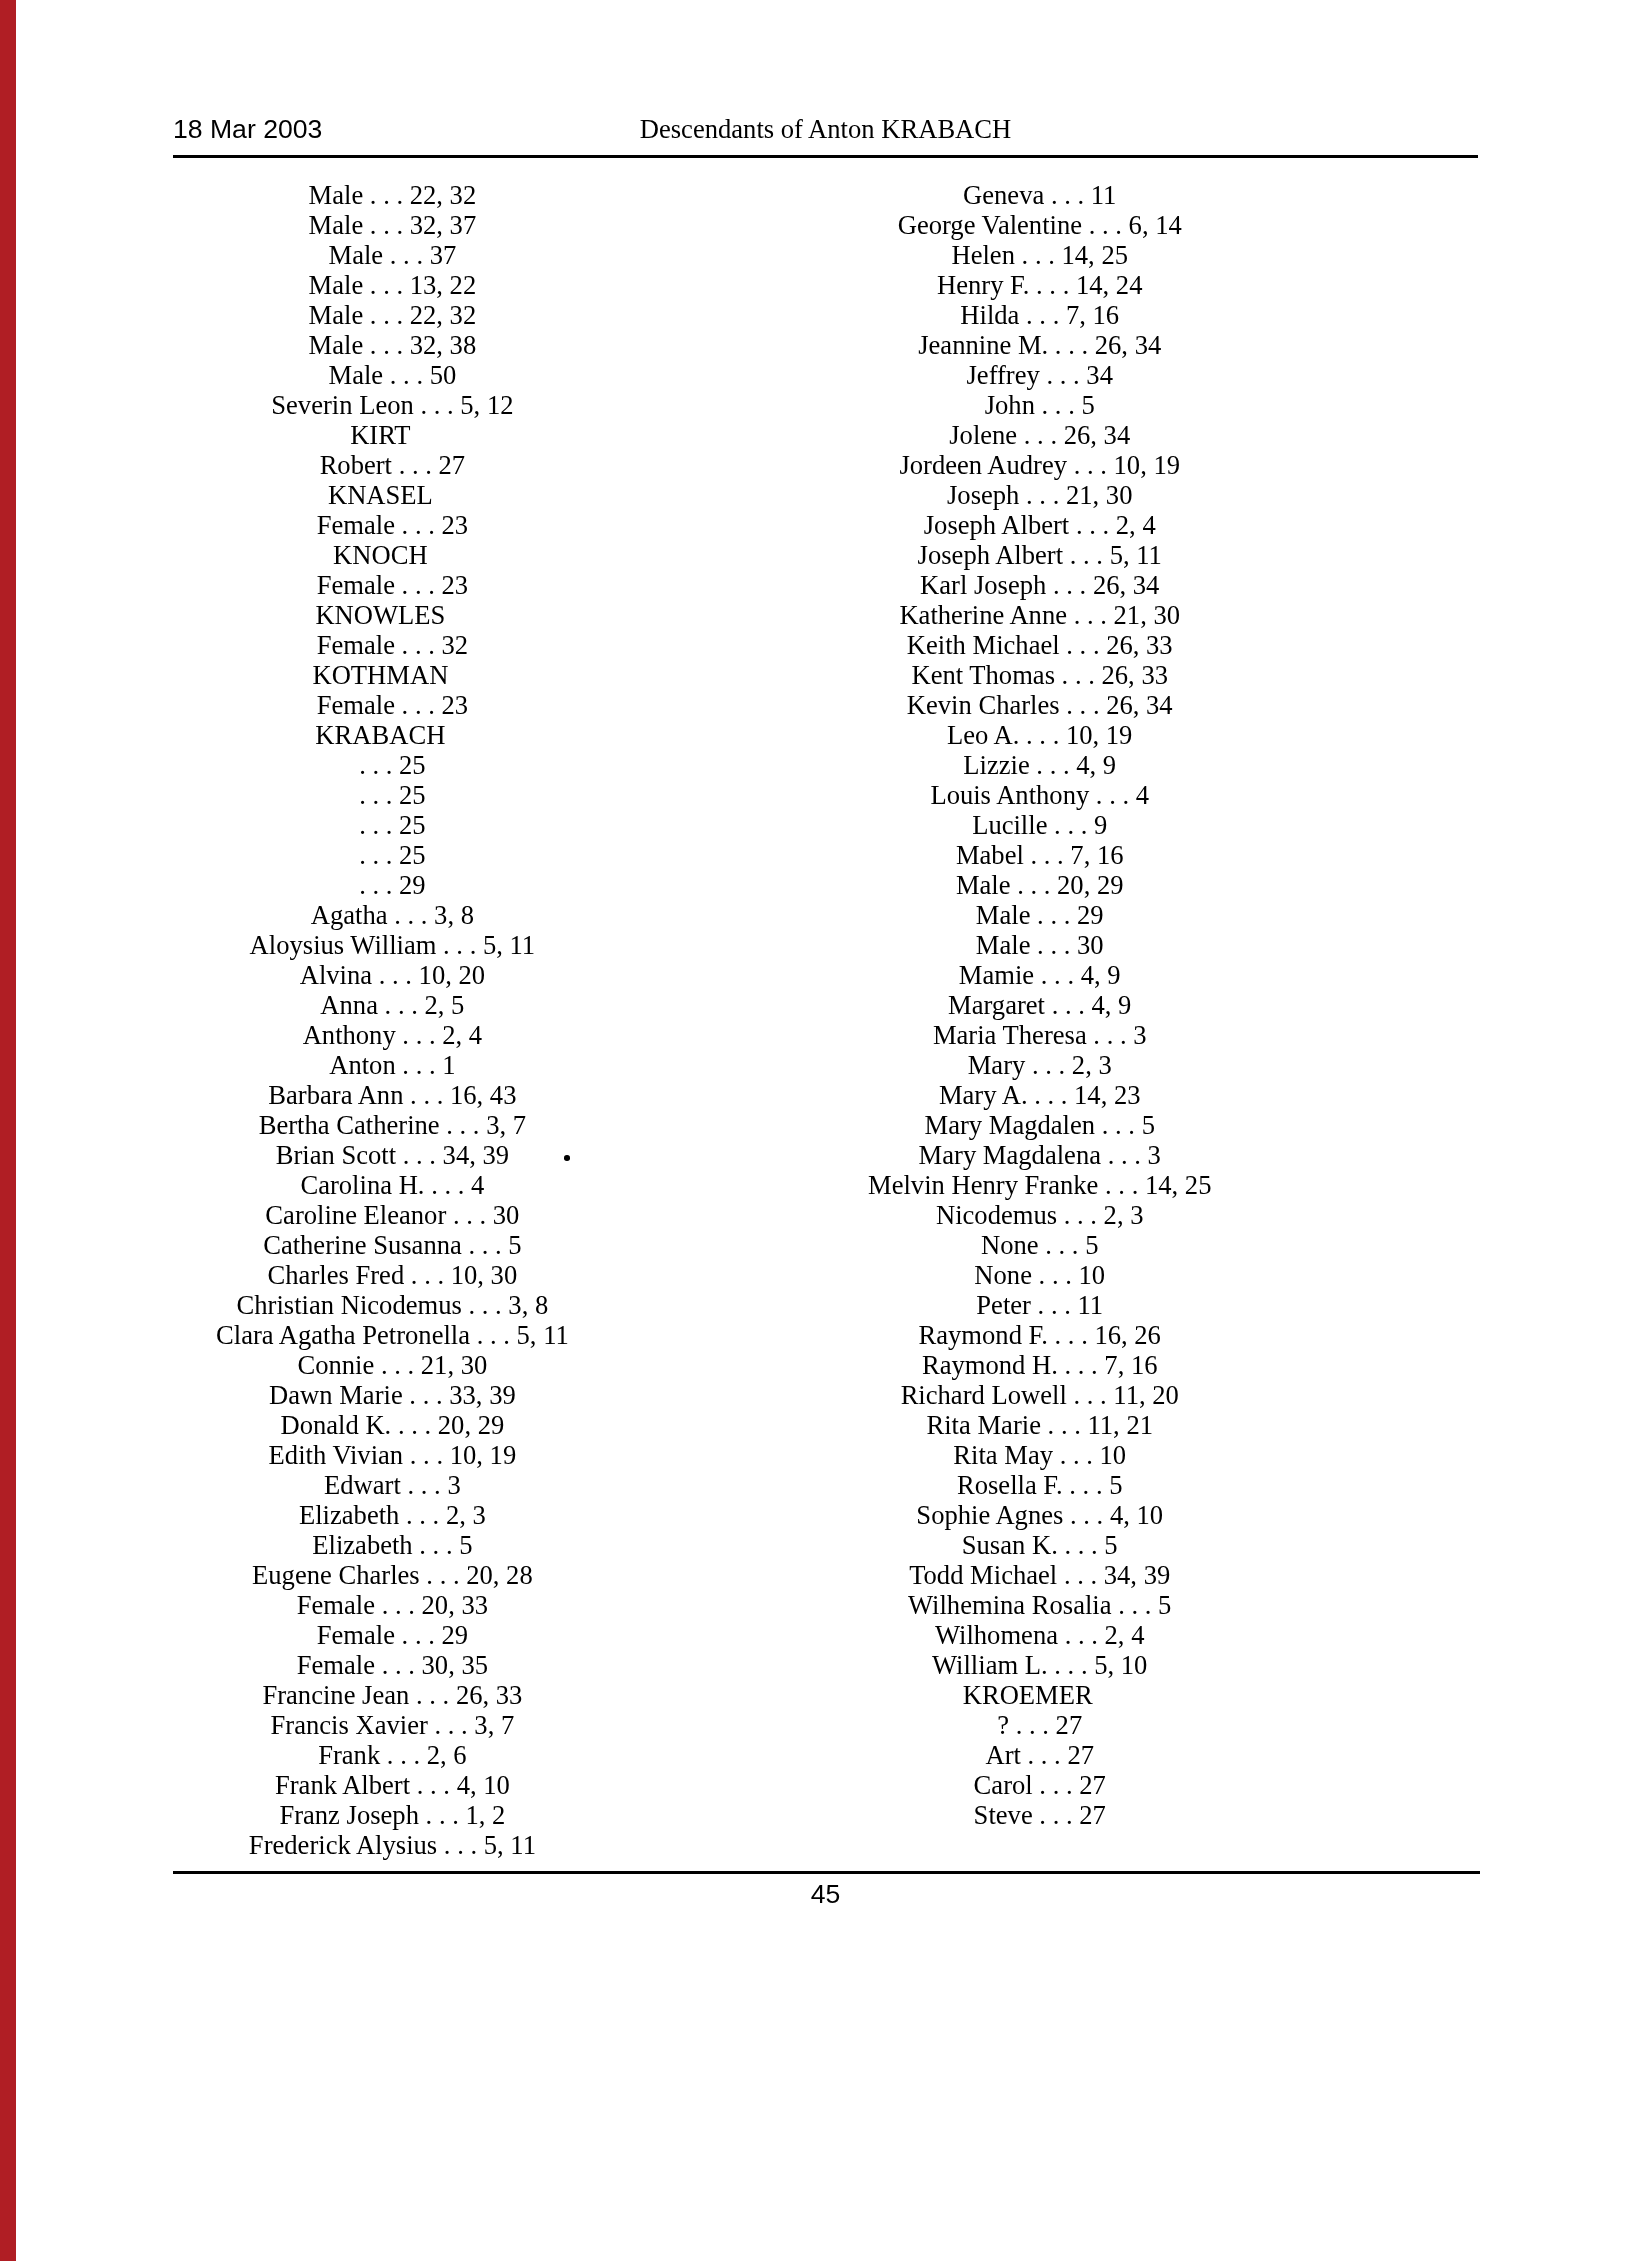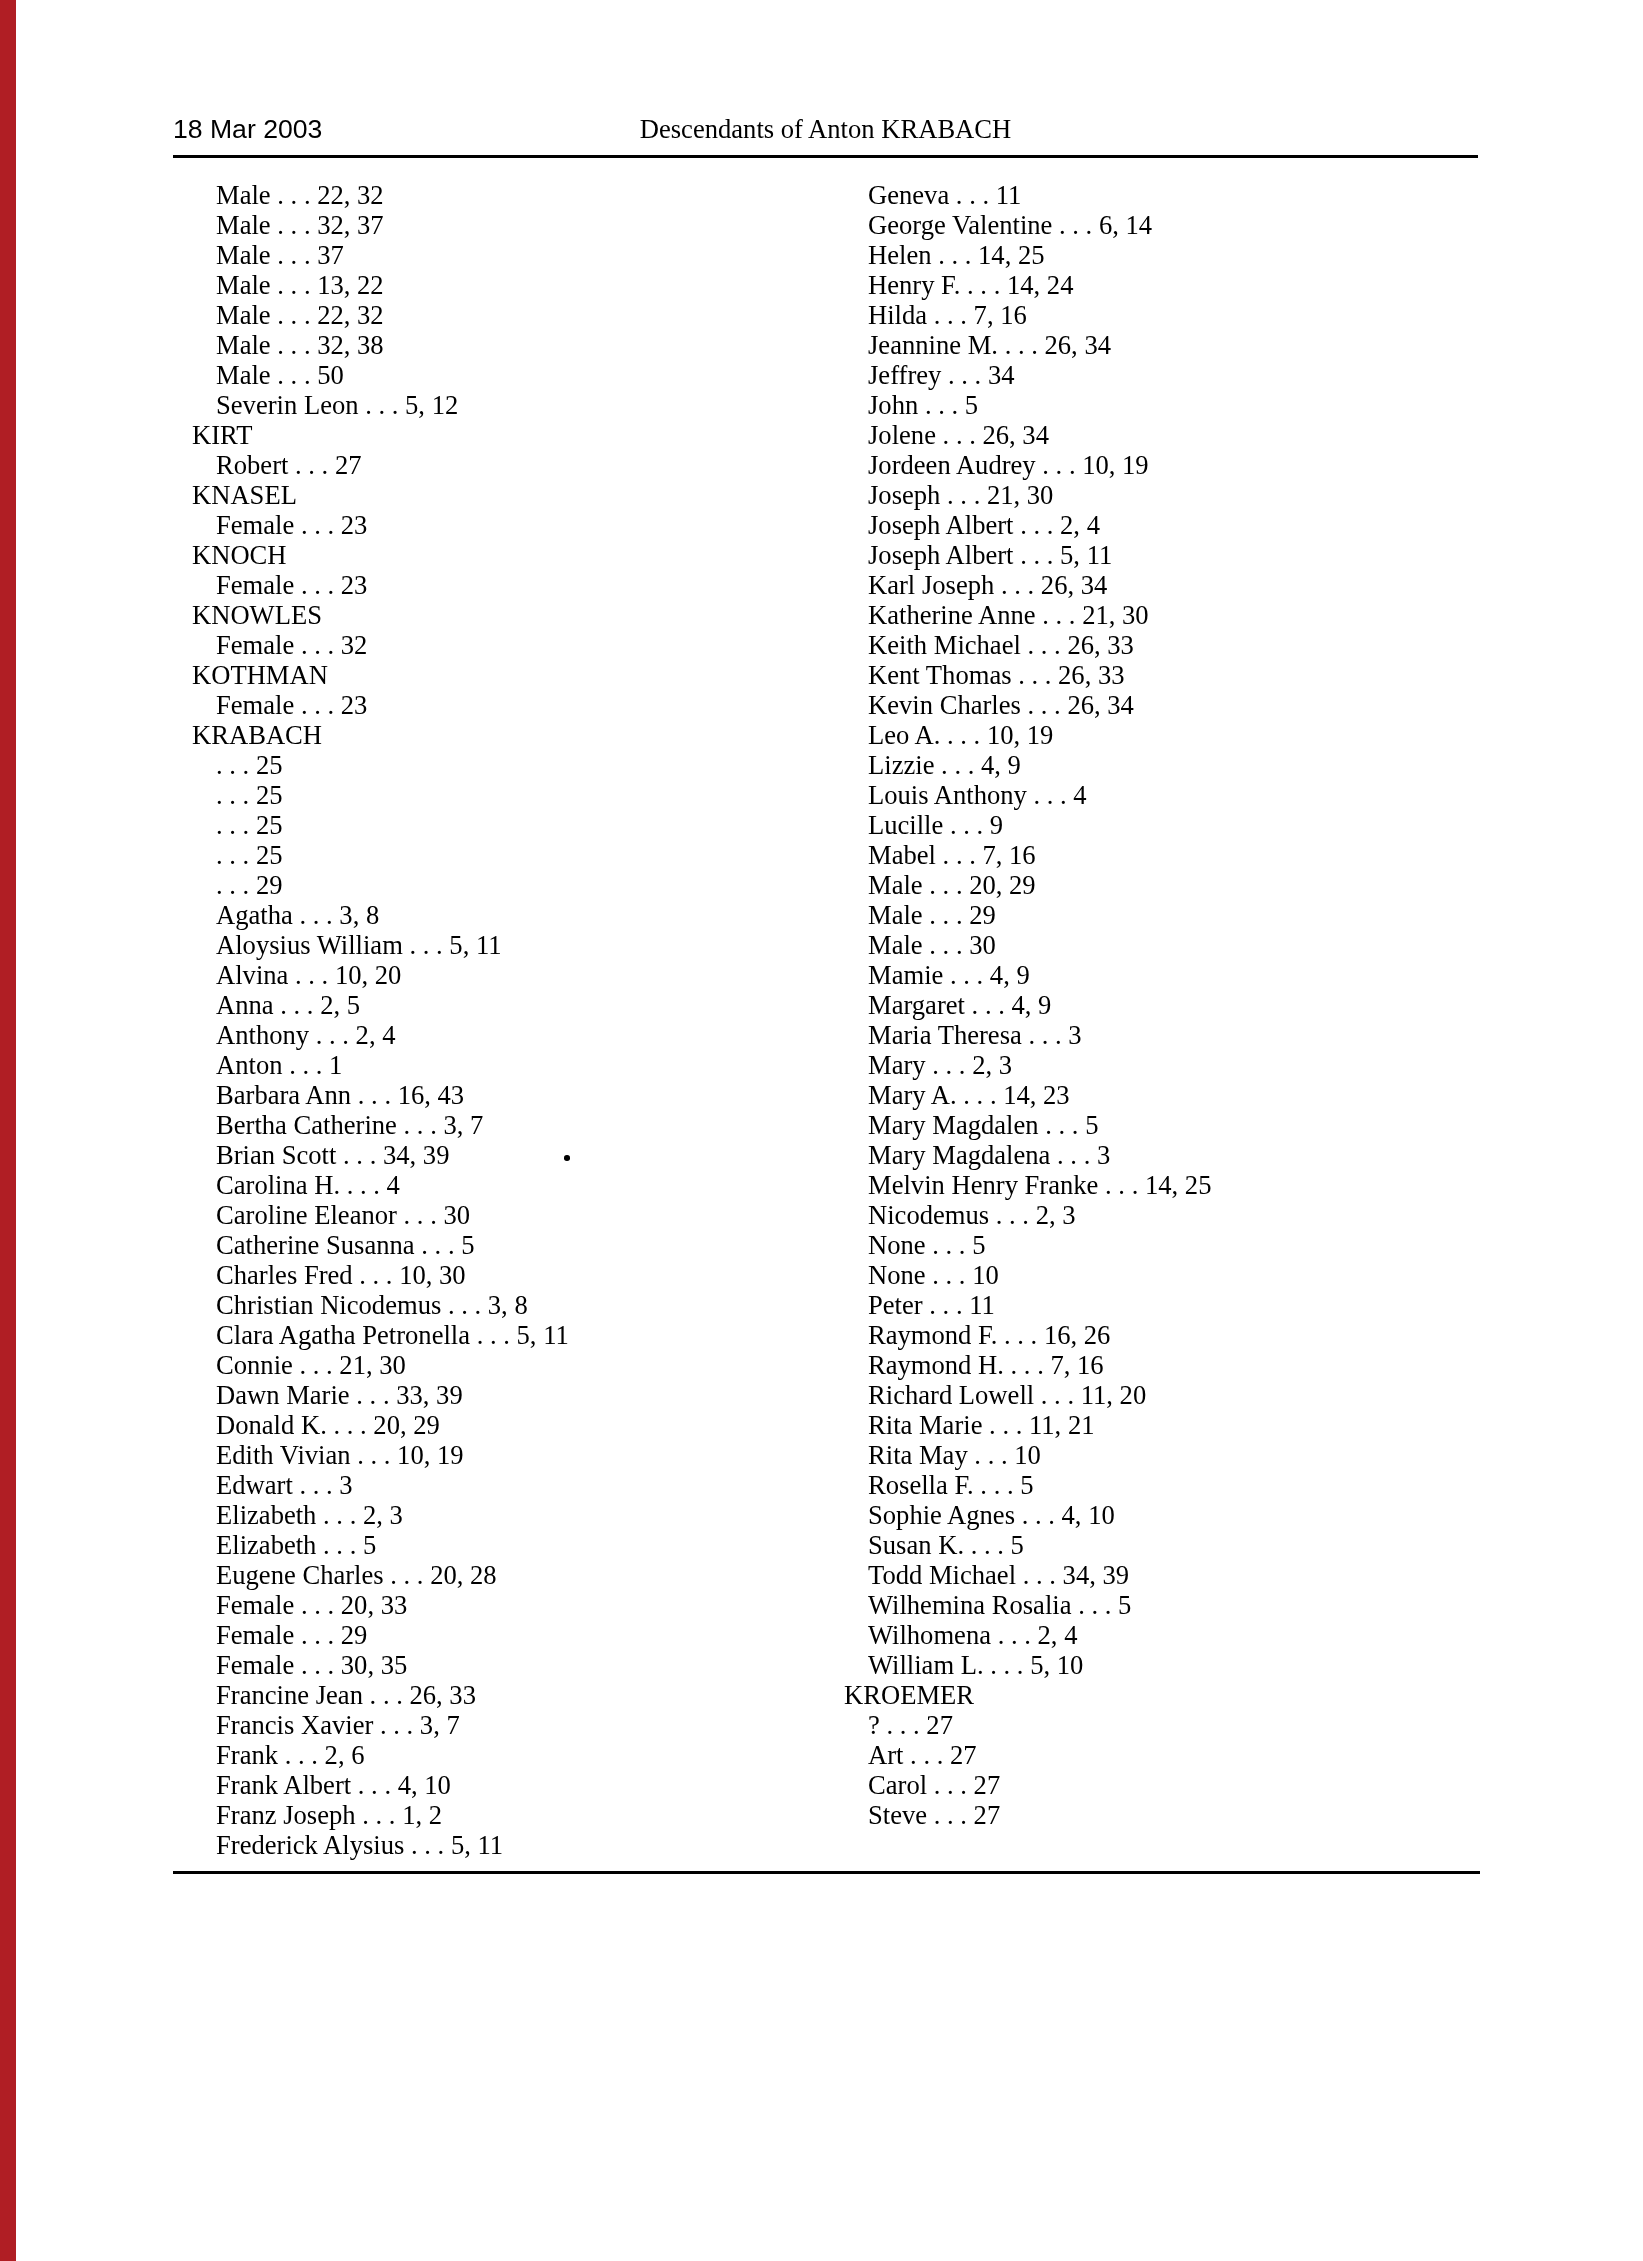--- a/index.html
+++ b/index.html
@@ -61,6 +61,7 @@
     font-size: 26.6px;
     line-height: 30px;
     white-space: nowrap;
+    text-align: center;
   }
   .col-left  { left: 179px; }
   .col-right { left: 831px; }

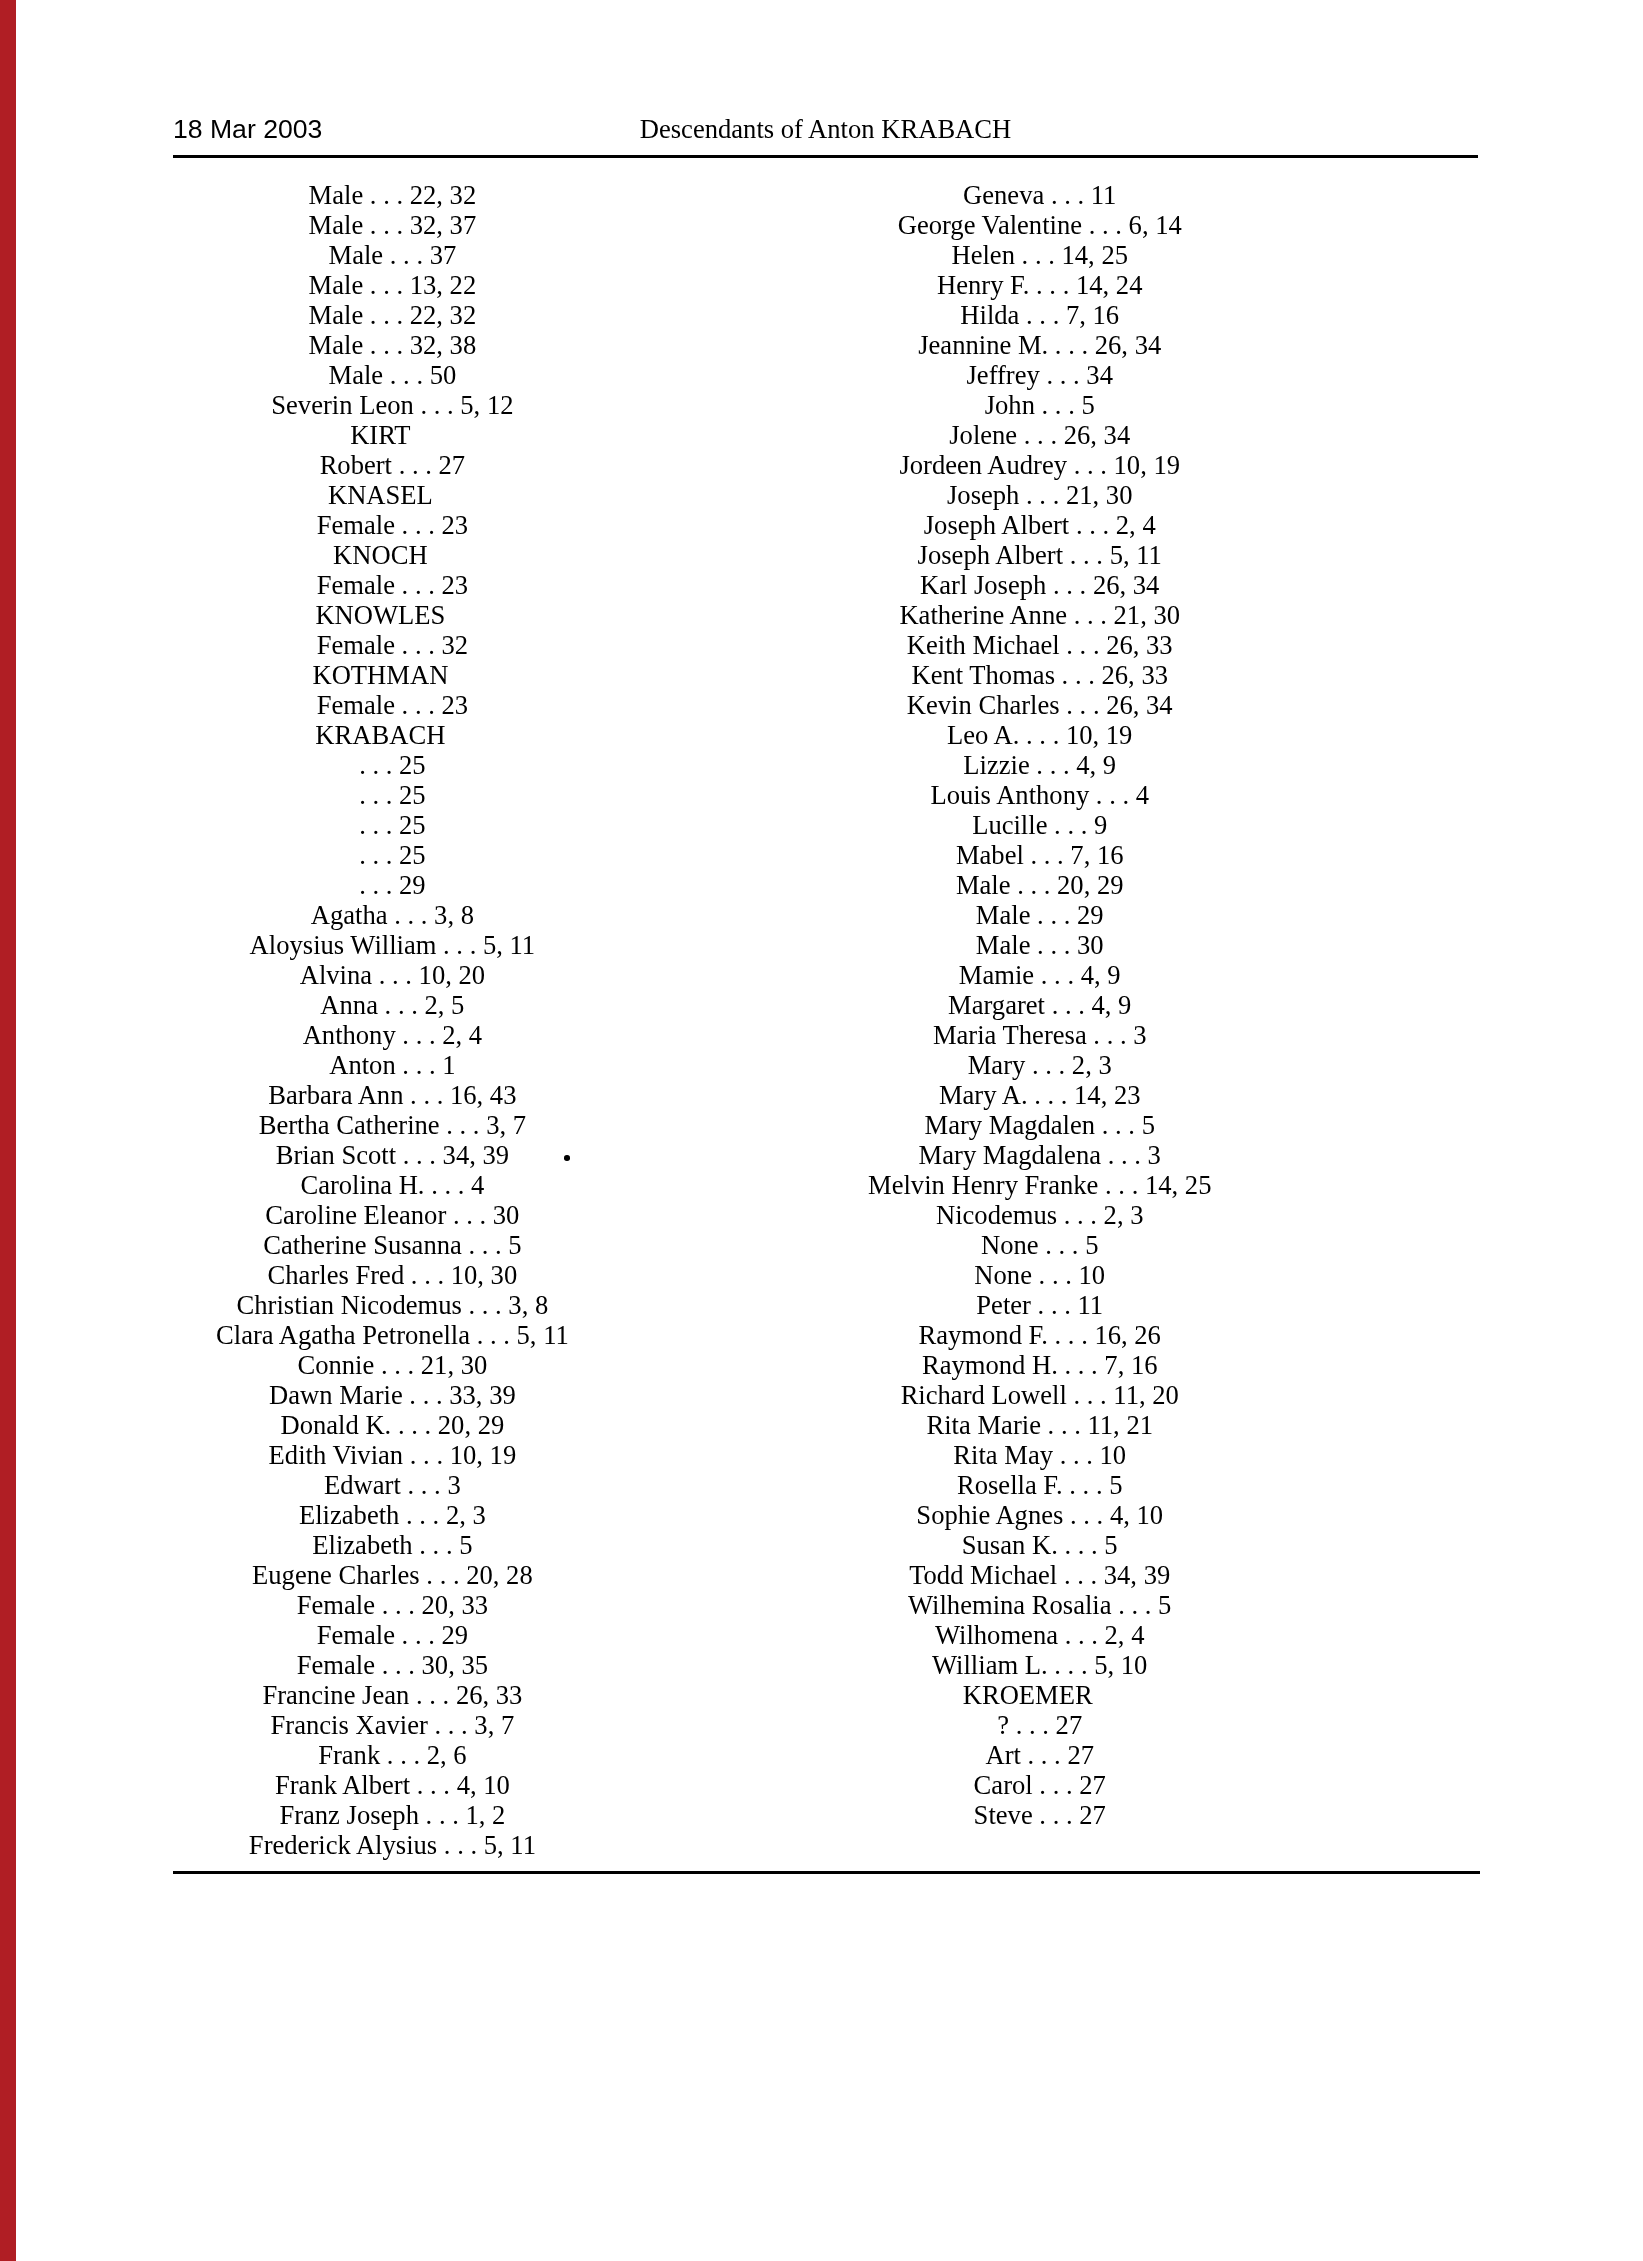--- a/index.html
+++ b/index.html
@@ -228,6 +228,7 @@
 
   <div class="footer-rule"></div>
 
+  <div class="page-number">45</div>
 
 </div>
 

